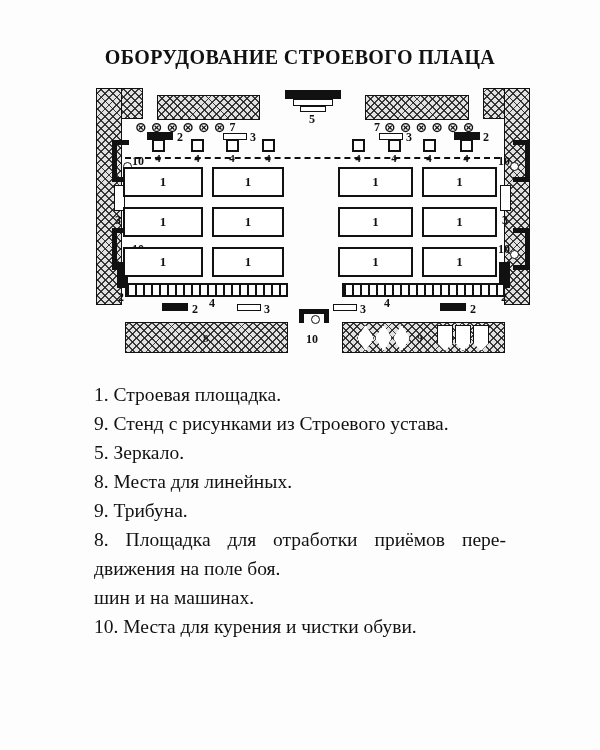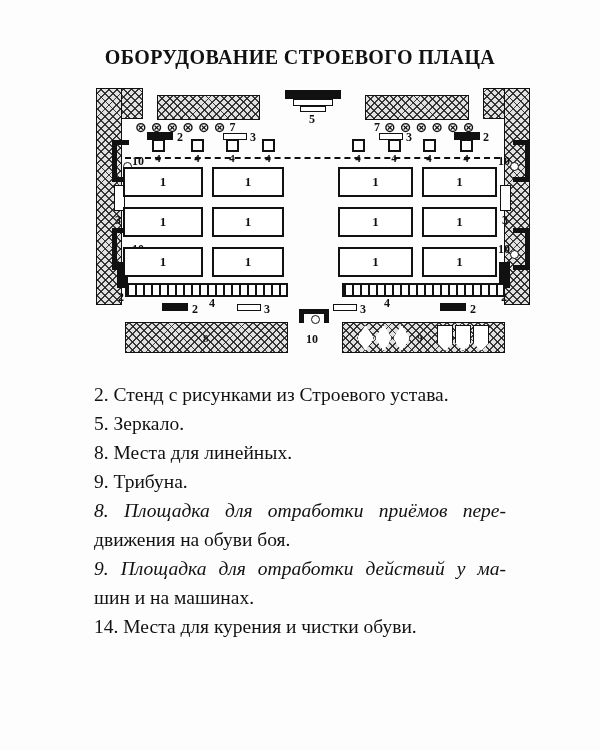--- a/index.html
+++ b/index.html
@@ -204,6 +204,7 @@
 </div>
 
 <div class="legend">
+  <div class="li">1. Строевая площадка.</div>
   <div class="li">2. Стенд с рисунками из Строевого устава.</div>
   <div class="li">5. Зеркало.</div>
   <div class="li">8. Места для линейных.</div>

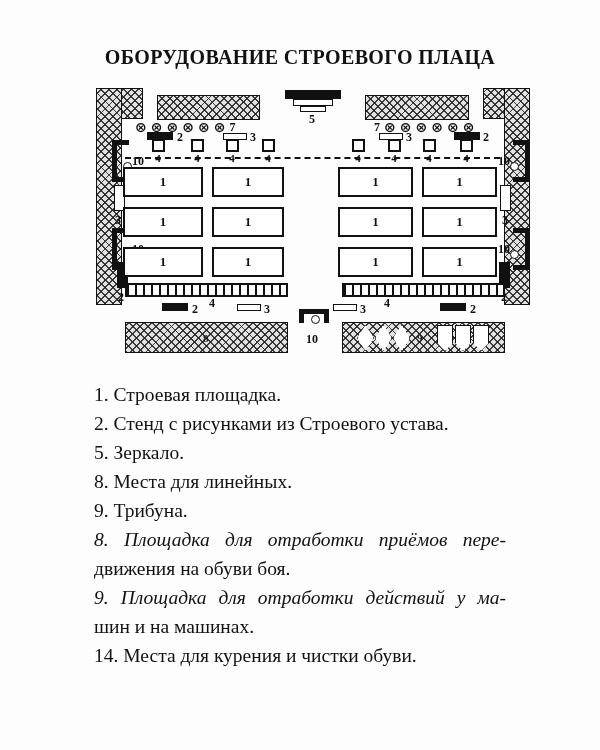--- a/index.html
+++ b/index.html
@@ -205,7 +205,7 @@
 
 <div class="legend">
   <div class="li">1. Строевая площадка.</div>
-  <div class="li">2. Стенд с рисунками из Строевого устава.</div>
+  <div class="li">9. Стенд с рисунками из Строевого устава.</div>
   <div class="li">5. Зеркало.</div>
   <div class="li">8. Места для линейных.</div>
   <div class="li">9. Трибуна.</div>

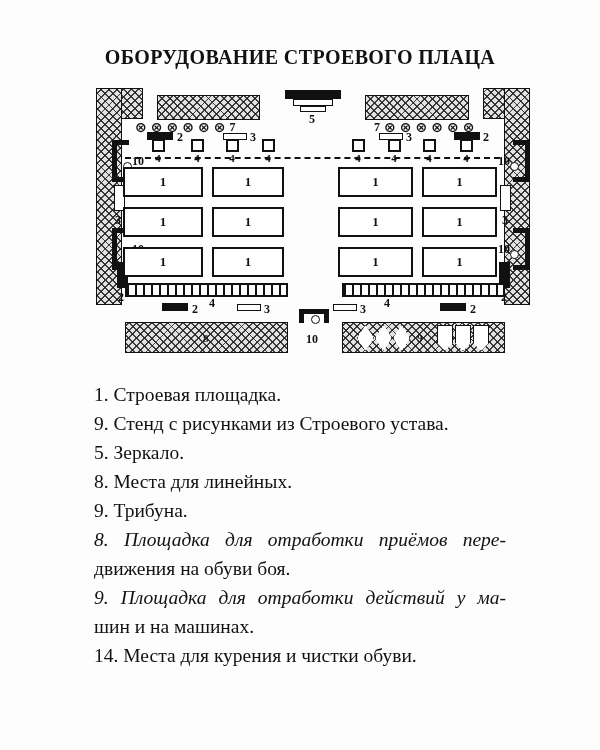--- a/index.html
+++ b/index.html
@@ -49,7 +49,7 @@
   .shield{position:absolute;width:14px;height:24px;background:#fff;border:1px solid #111;
     clip-path:polygon(0 0,100% 0,100% 68%,50% 100%,0 68%);}
   .legend{margin:10px 94px 0 94px;font-size:19.5px;line-height:29px;}
-  .legend .just{text-align:justify;text-align-last:justify;font-style:italic;}
+  .legend .just{text-align:justify;text-align-last:justify;}
 </style>
 </head>
 <body>

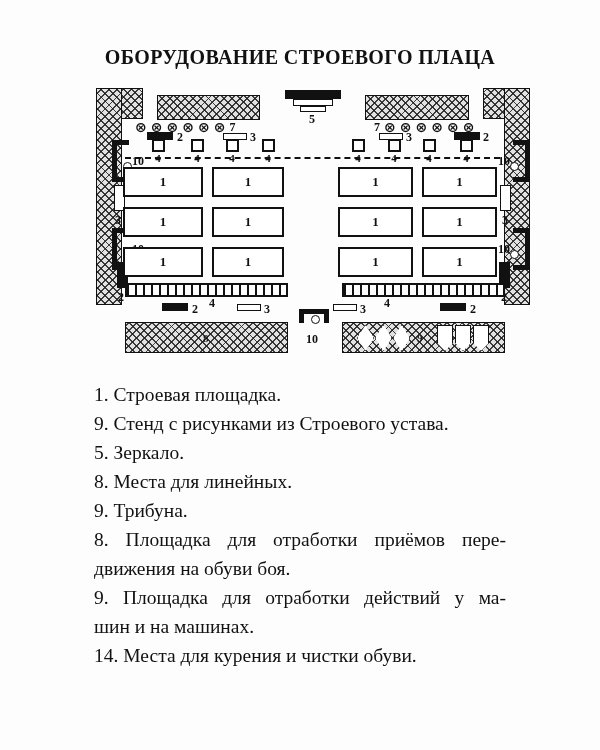--- a/index.html
+++ b/index.html
@@ -211,7 +211,7 @@
   <div class="li">9. Трибуна.</div>
   <div class="li">
     <div class="just">8. Площадка для отработки приёмов пере-</div>
-    <div>движения на обуви боя.</div>
+    <div>движения на поле боя.</div>
   </div>
   <div class="li">
     <div class="just">9. Площадка для отработки действий у ма-</div>

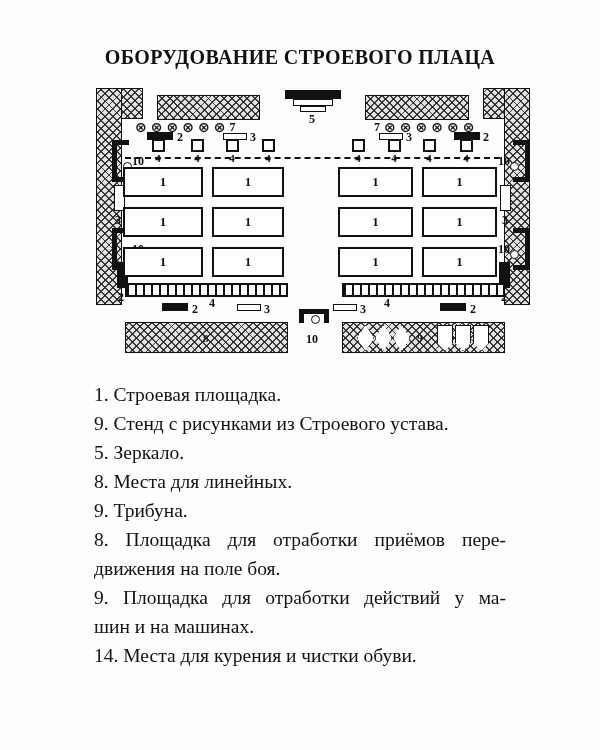--- a/index.html
+++ b/index.html
@@ -214,7 +214,6 @@
     <div>движения на поле боя.</div>
   </div>
   <div class="li">
-    <div class="just">9. Площадка для отработки действий у ма-</div>
     <div>шин и на машинах.</div>
   </div>
   <div class="li">14. Места для курения и чистки обуви.</div>

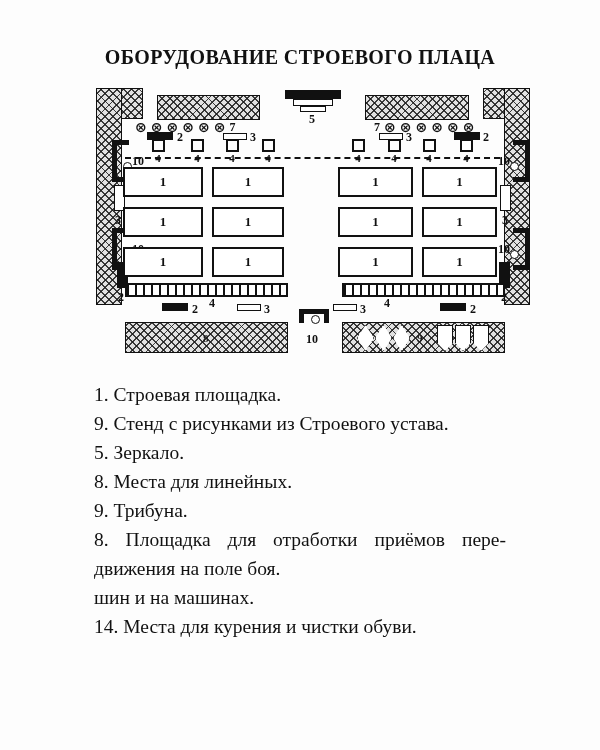--- a/index.html
+++ b/index.html
@@ -216,7 +216,7 @@
   <div class="li">
     <div>шин и на машинах.</div>
   </div>
-  <div class="li">14. Места для курения и чистки обуви.</div>
+  <div class="li">10. Места для курения и чистки обуви.</div>
 </div>
 
 </body></html>

